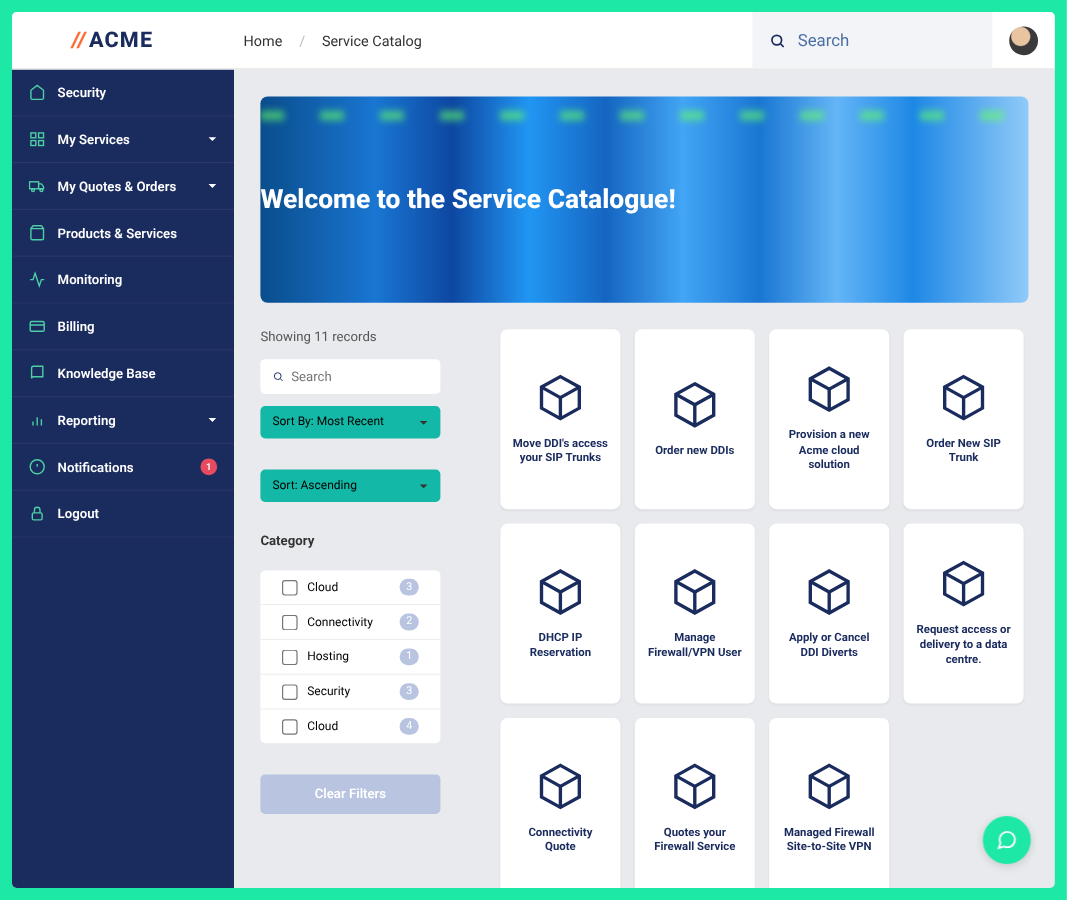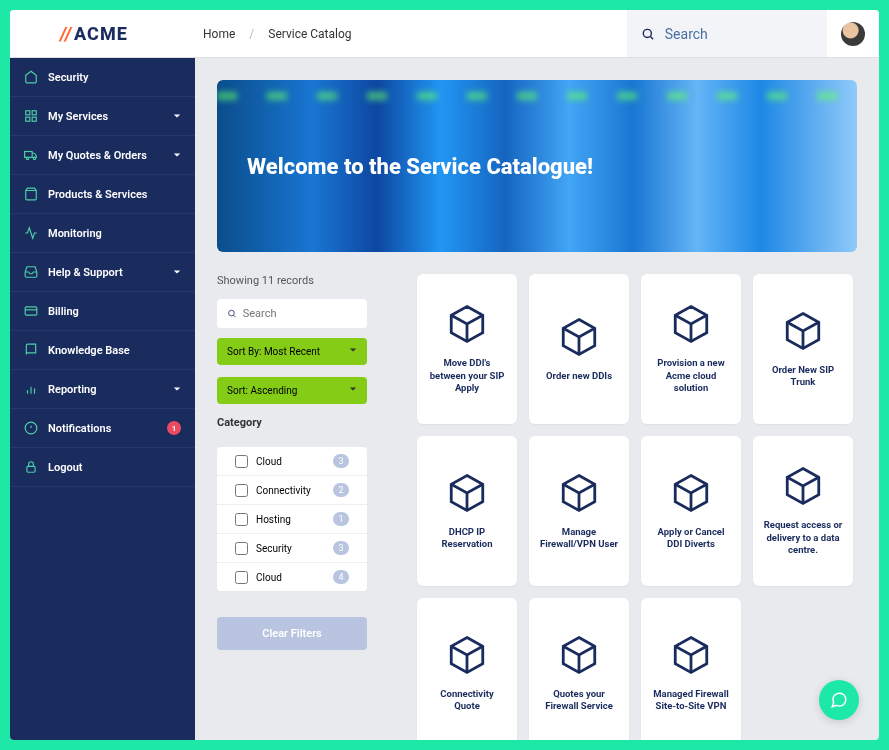--- a/index.html
+++ b/index.html
@@ -22,7 +22,7 @@
     .nav-chevron { margin-left: auto; width: 8px; height: 8px; }
     .nav-badge { margin-left: auto; background: #e84a5f; color: #fff; border-radius: 50%; width: 14px; height: 14px; font-size: 8px; display: flex; align-items: center; justify-content: center; }
     .content { flex: 1; overflow-y: auto; padding: 22px; }
-    .hero { height: 172px; border-radius: 6px; background: linear-gradient(90deg, #0a4d8c 0%, #1976d2 15%, #0d47a1 25%, #2196f3 35%, #1565c0 45%, #42a5f5 55%, #1976d2 65%, #64b5f6 75%, #1e88e5 85%, #90caf9 100%); display: flex; align-items: center; padding-left: 30px; position: relative; overflow: hidden; margin-bottom: 22px; }
+    .hero { height: 172px; border-radius: 6px; background: linear-gradient(90deg, #0a4d8c 0%, #1976d2 15%, #0d47a1 25%, #2196f3 35%, #1565c0 45%, #42a5f5 55%, #1976d2 65%, #64b5f6 75%, #1e88e5 85%, #90caf9 100%); display: flex; align-items: center; position: relative; overflow: hidden; margin-bottom: 22px; }
     .hero::before { content: ""; position: absolute; top: 12px; left: 0; right: 0; height: 8px; background: repeating-linear-gradient(90deg, rgba(100,255,100,0.6) 0 20px, transparent 20px 50px); filter: blur(3px); }
     .hero-title { color: #fff; font-size: 22px; font-weight: 800; z-index: 1; }
     .layout { display: flex; gap: 50px; }

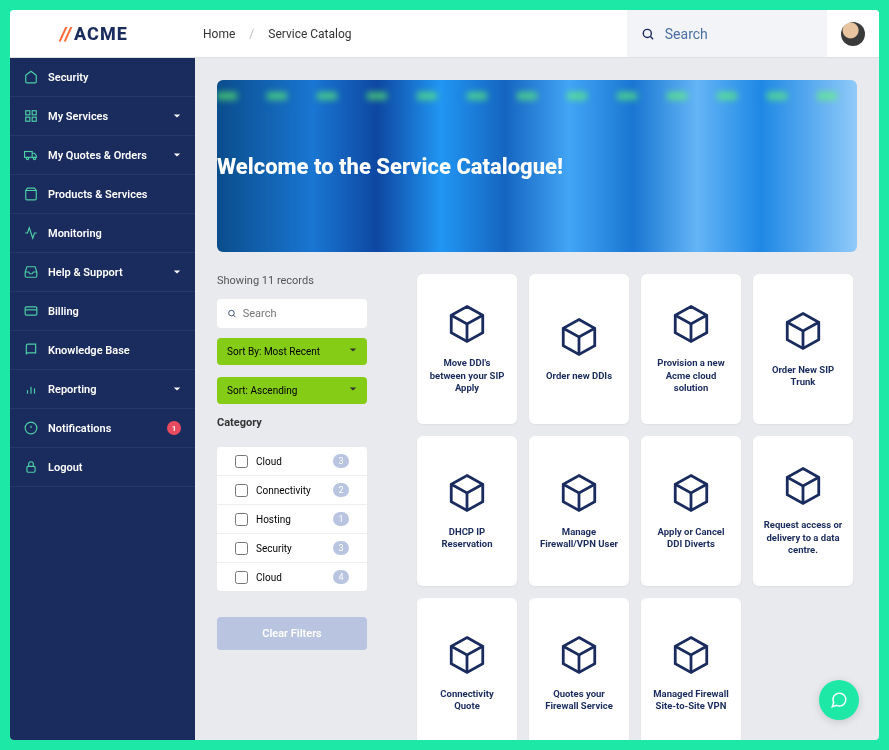--- a/index.html
+++ b/index.html
@@ -118,16 +118,6 @@
           </div>
           <div class="nav-item">
             <svg class="nav-icon" viewBox="0 0 24 24" fill="none" stroke="currentColor" stroke-width="2">
-              <path d="M22 12h-6l-2 3h-4l-2-3H2"></path>
-              <path d="M5 3h14l3 9v7a2 2 0 0 1-2 2H4a2 2 0 0 1-2-2v-7z"></path>
-            </svg>
-            <span>Help &amp; Support</span>
-            <svg class="nav-chevron" viewBox="0 0 10 10">
-              <path d="M1 3 L5 7 L9 3" fill="#fff"></path>
-            </svg>
-          </div>
-          <div class="nav-item">
-            <svg class="nav-icon" viewBox="0 0 24 24" fill="none" stroke="currentColor" stroke-width="2">
               <rect x="2" y="5" width="20" height="14" rx="2"></rect>
               <line x1="2" y1="10" x2="22" y2="10"></line>
             </svg>

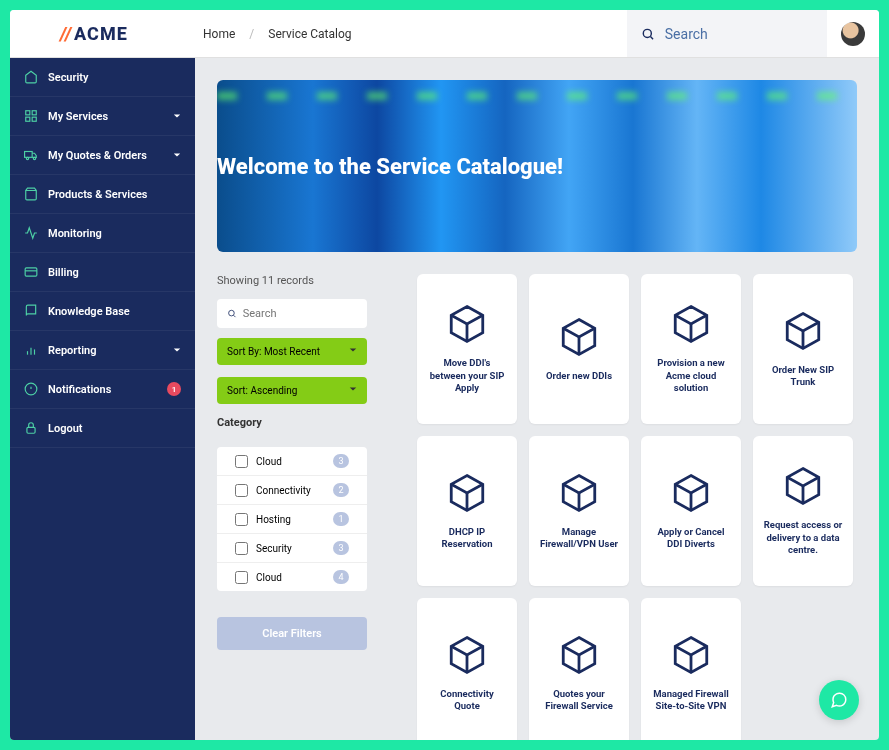--- a/index.html
+++ b/index.html
@@ -30,7 +30,7 @@
     .records { font-size: 11px; color: #555; margin-bottom: 12px; }
     .filter-input { width: 100%; background: #fff; border: none; border-radius: 4px; padding: 8px 10px; font-size: 11px; margin-bottom: 10px; display: flex; align-items: center; gap: 6px; color: #1a2b5e; }
     .filter-input input { border: none; outline: none; width: 100%; font-size: 11px; }
-    .filter-select { width: 100%; background: #84cc16; border: none; border-radius: 4px; padding: 8px 10px; font-size: 10px; margin-bottom: 12px; display: flex; align-items: flex-start; justify-content: space-between; cursor: pointer; }
+    .filter-select { width: 100%; background: #14b8a6; border: none; border-radius: 4px; padding: 8px 10px; font-size: 10px; margin-bottom: 26px; display: flex; align-items: center; justify-content: space-between; cursor: pointer; }
     .filter-label { font-size: 11px; font-weight: 700; color: #333; margin: 12px 0 18px; }
     .cat-list { background: #fff; border-radius: 4px; overflow: hidden; }
     .cat-item { display: flex; align-items: center; padding: 7px 18px; font-size: 10px; border-bottom: 1px solid #eee; }

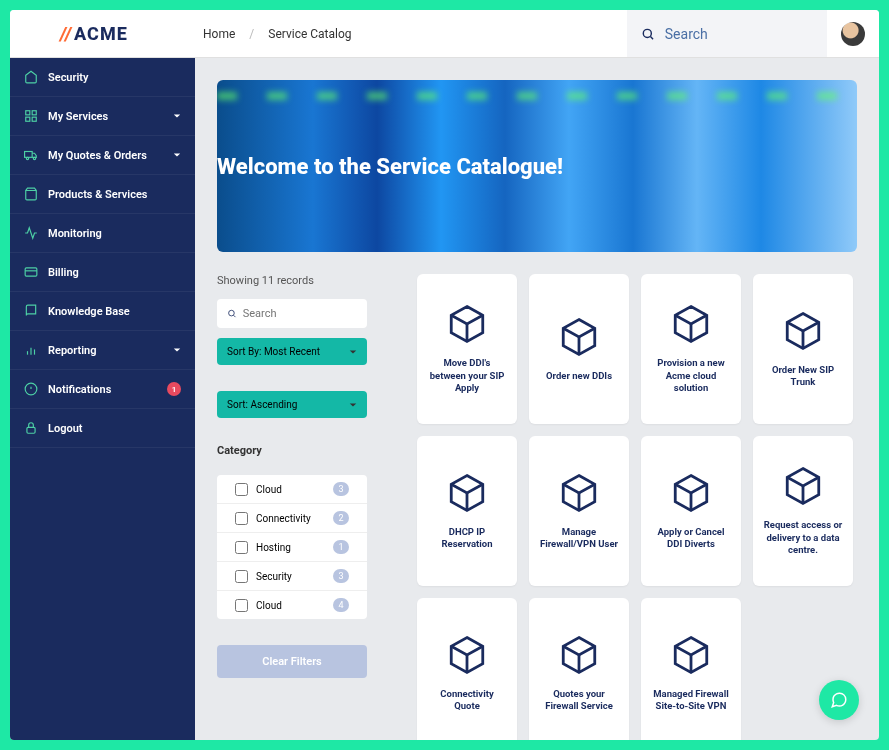--- a/index.html
+++ b/index.html
@@ -223,7 +223,7 @@
                   <path d="M3 7 L12 12 L21 7"></path>
                   <path d="M12 12 L12 22"></path>
                 </svg>
-                <div class="card-title">Move DDI's between your SIP Apply</div>
+                <div class="card-title">Move DDI's access your SIP Trunks</div>
               </div>
               <div class="card">
                 <svg class="card-icon" viewBox="0 0 24 24" fill="none" stroke="currentColor" stroke-width="1.6">

